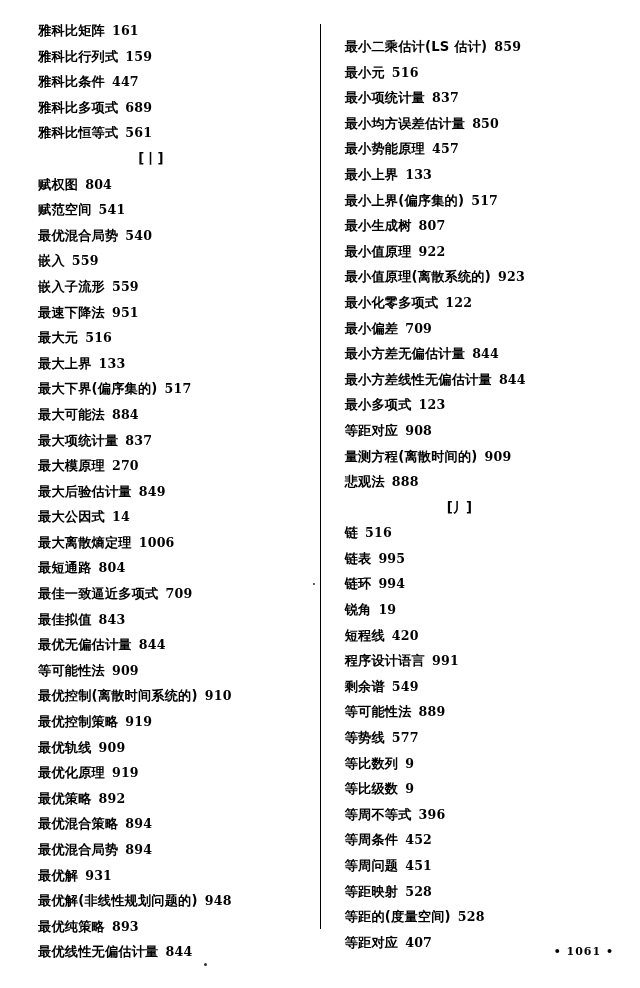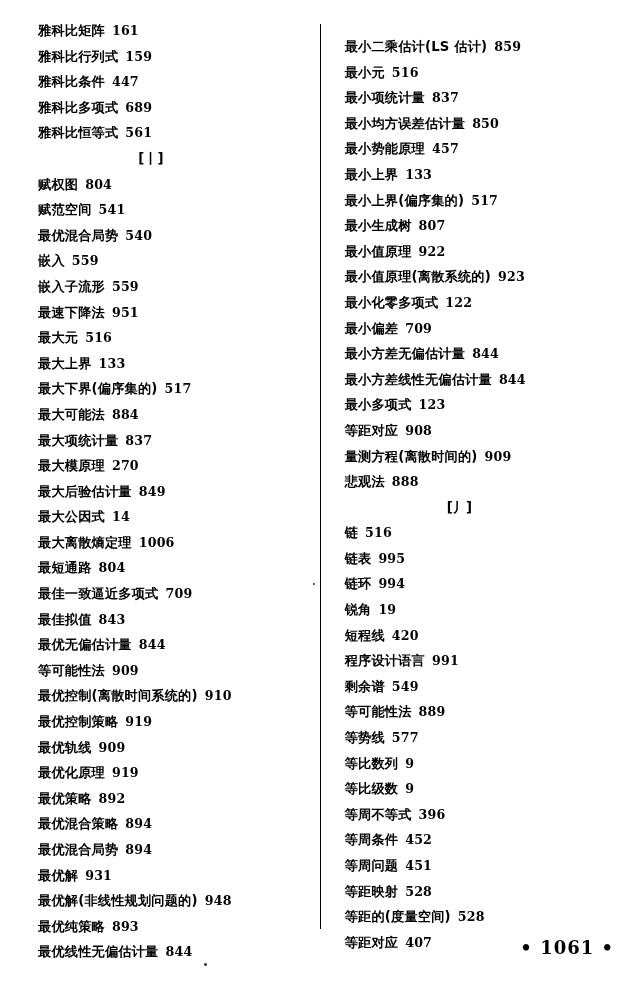--- a/index.html
+++ b/index.html
@@ -80,7 +80,7 @@
     position: absolute;
     right: 26px;
     bottom: 30px;
-    font-size: 18px;
+    font-size: 11px;
     font-weight: 700;
     font-family: "DejaVu Serif", "Liberation Serif", serif;
     letter-spacing: 1px;

